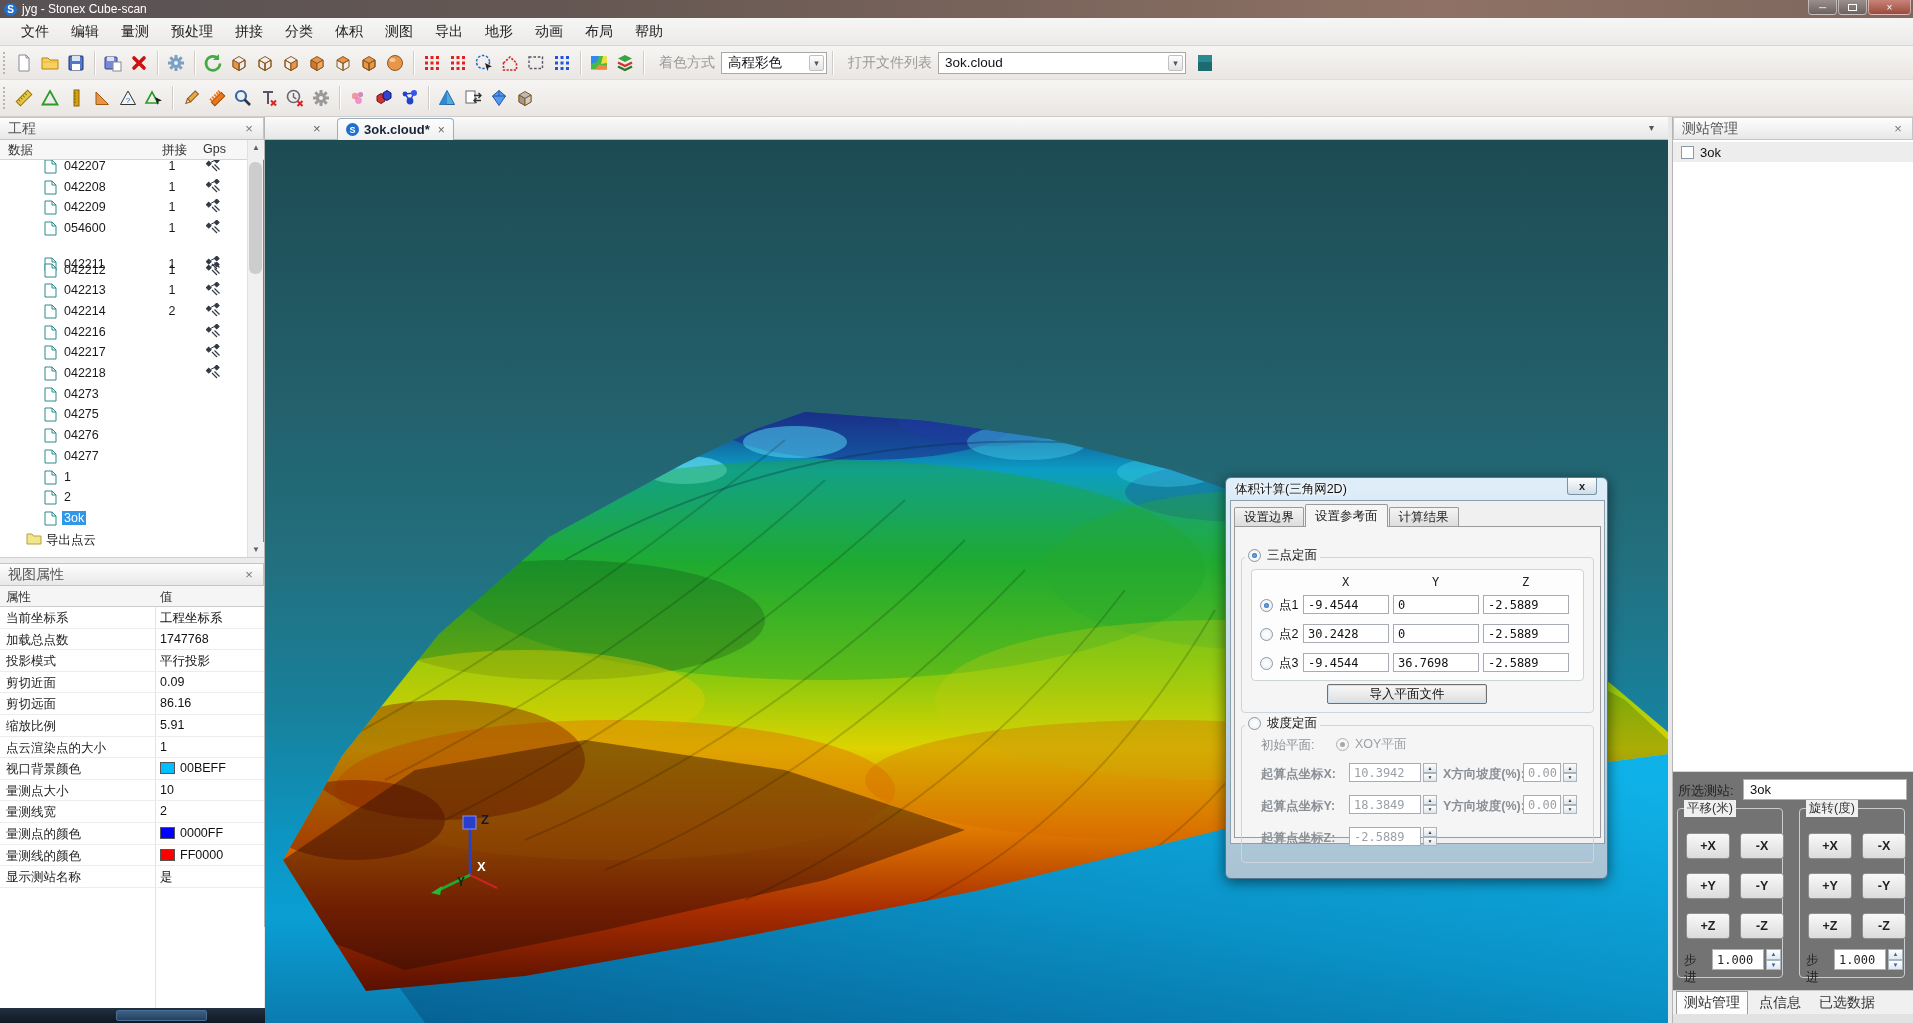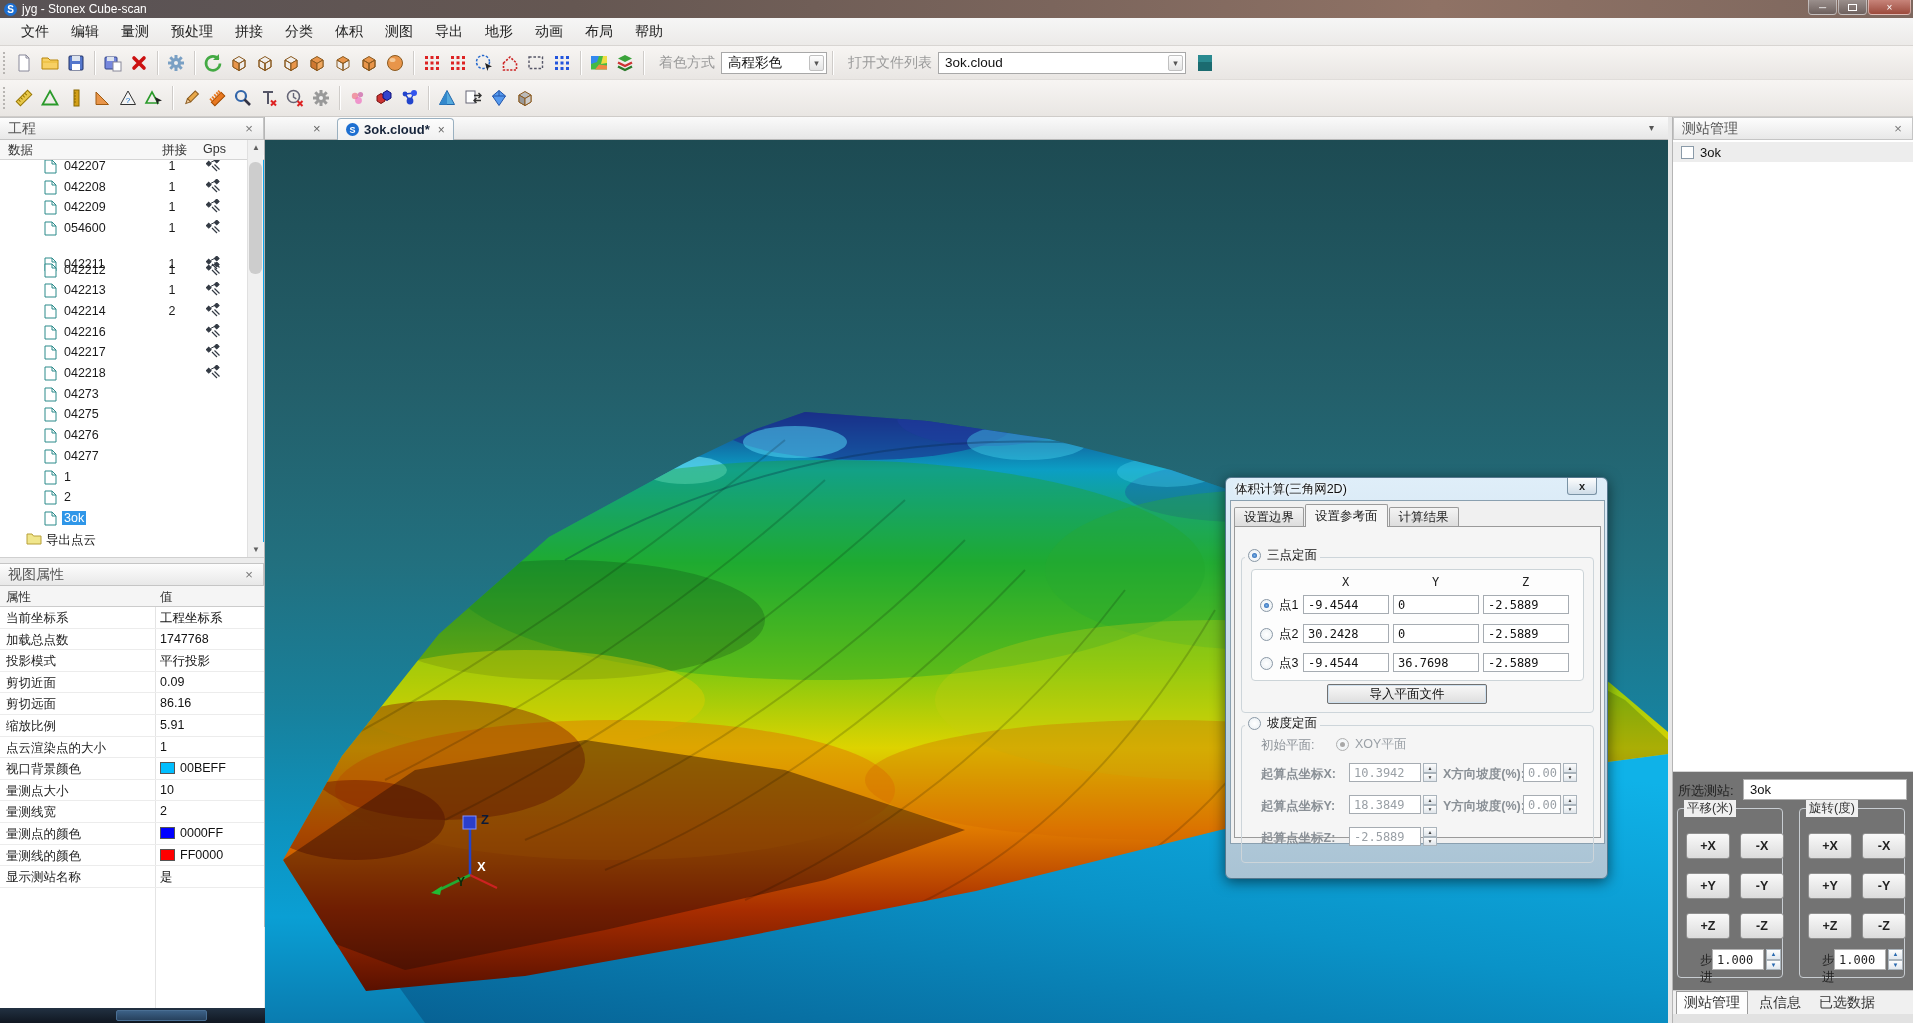--- a/index.html
+++ b/index.html
@@ -146,7 +146,7 @@
     border:1px solid #8e8e8e; border-radius:3px; font-size:12.5px; font-weight:bold; color:#222;
     display:flex; align-items:center; justify-content:center; }
   .step-row { position:absolute; left:6px; top:140px; height:21px; font-size:12.5px; color:#222; }
-  .step-label { position:absolute; left:16px; top:3px; }
+  .step-label { position:absolute; left:0; top:3px; }
   .step-fld { position:absolute; left:28px; top:0; width:52px; height:21px; background:#fff; border:1px solid #b0b0b0;
     font-size:12px; display:flex; align-items:center; padding-left:4px; font-family:"DejaVu Sans Mono",monospace; }
   .step-spin { position:absolute; left:82px; top:0; width:15px; height:21px; display:flex; flex-direction:column; }

